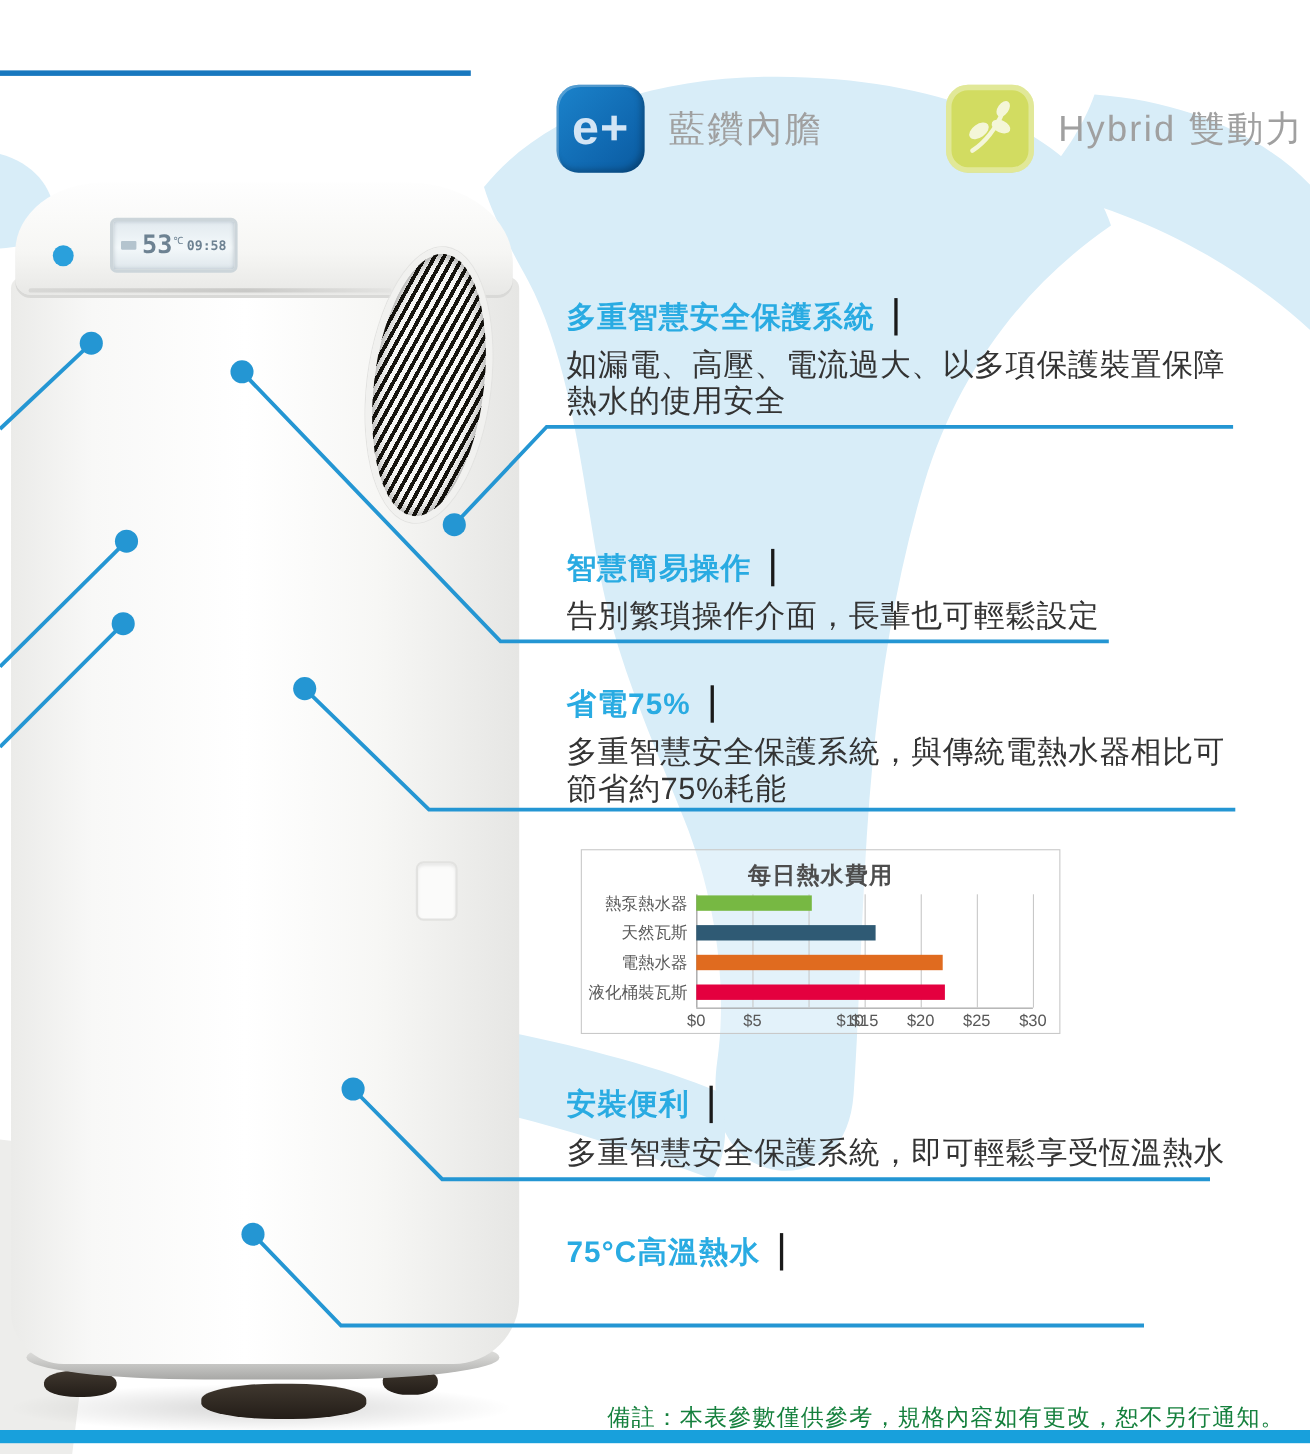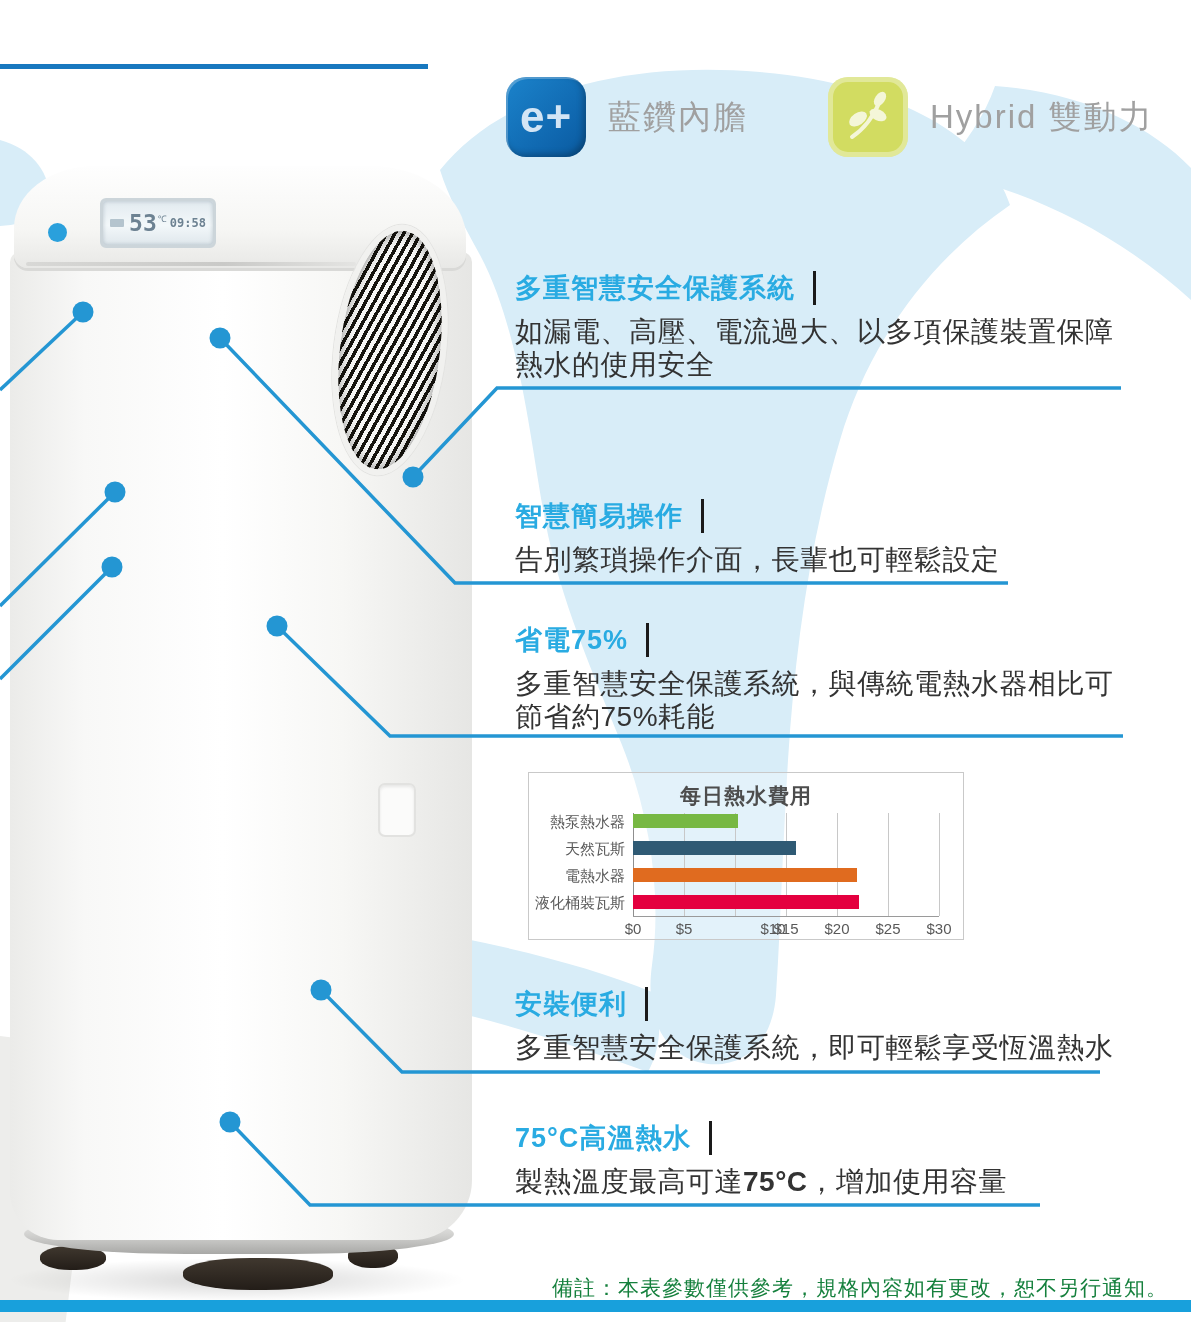--- a/index.html
+++ b/index.html
@@ -112,7 +112,7 @@
     </div>
     <div class="badge-label">藍鑽內膽</div>
   </div>
-  <div class="badge-row-item" style="left:828px;">
+  <div class="badge-row-item" style="left:860px;">
     <div class="badge-icon leaf">
       <svg width="56" height="56" viewBox="0 0 56 56">
         <g fill="none" stroke="#f4f6d8" stroke-width="4" stroke-linecap="round">

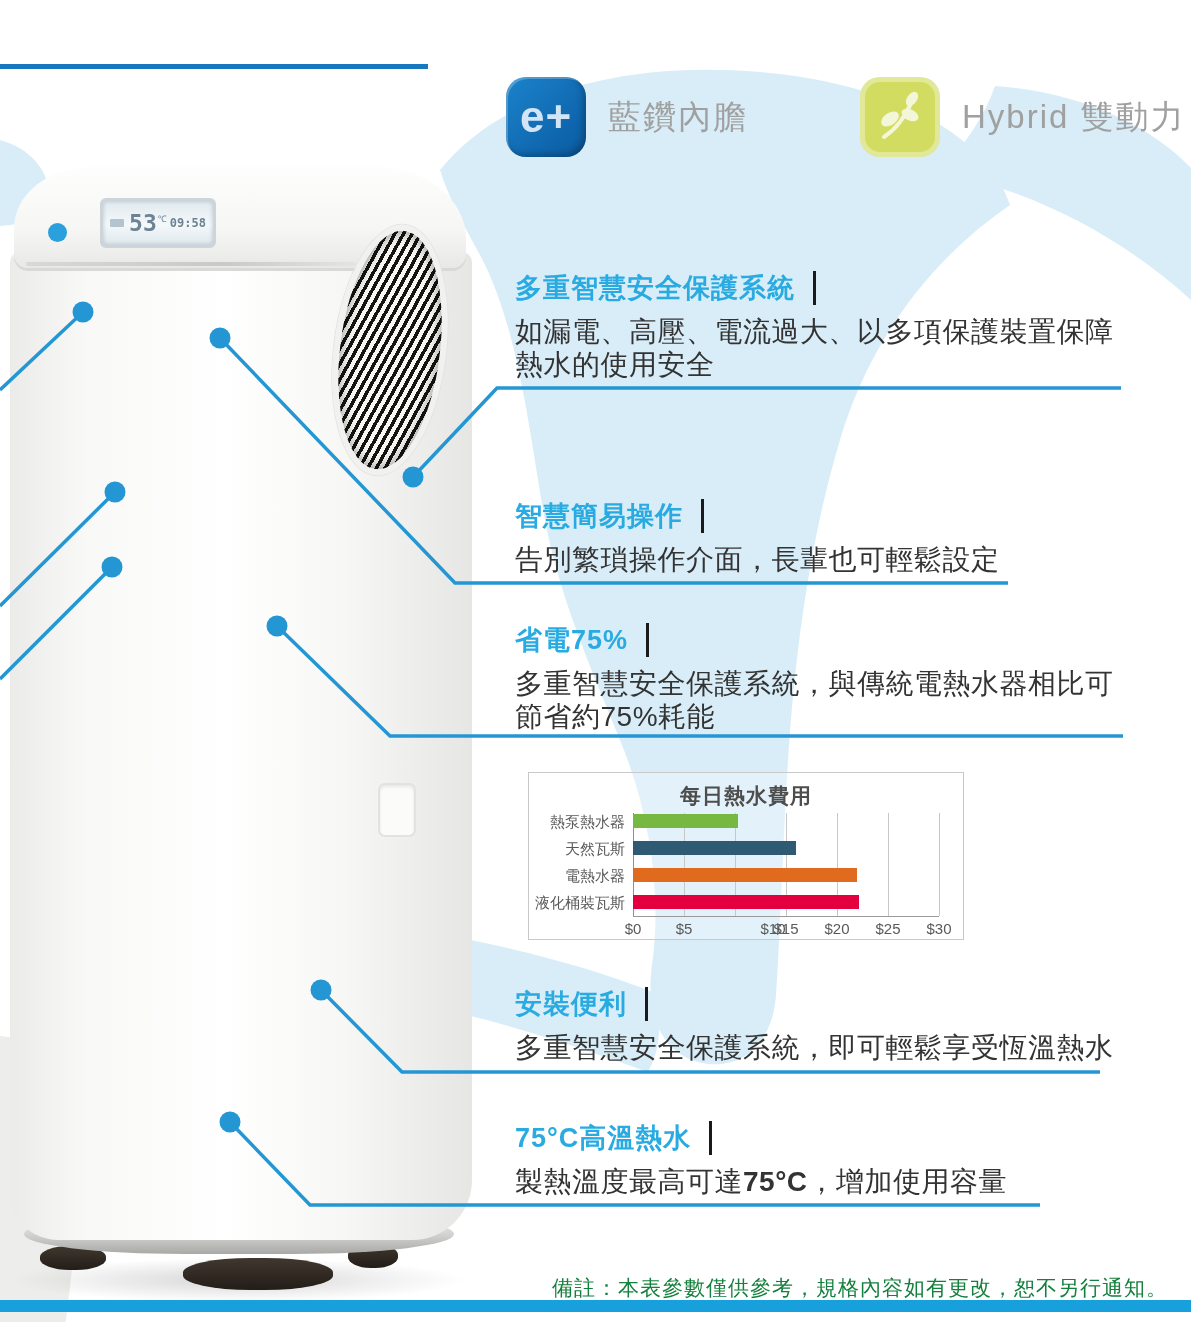--- a/index.html
+++ b/index.html
@@ -236,7 +236,6 @@
       <span class="t">75°C高溫熱水</span>
       <span class="sep"></span>
     </div>
-    <div class="b"><span>製熱溫度最高可達</span><b>75°C</b><span>，增加使用容量</span></div>
   </div>
 
   <div id="note">備註：本表參數僅供參考，規格內容如有更改，恕不另行通知。</div>

